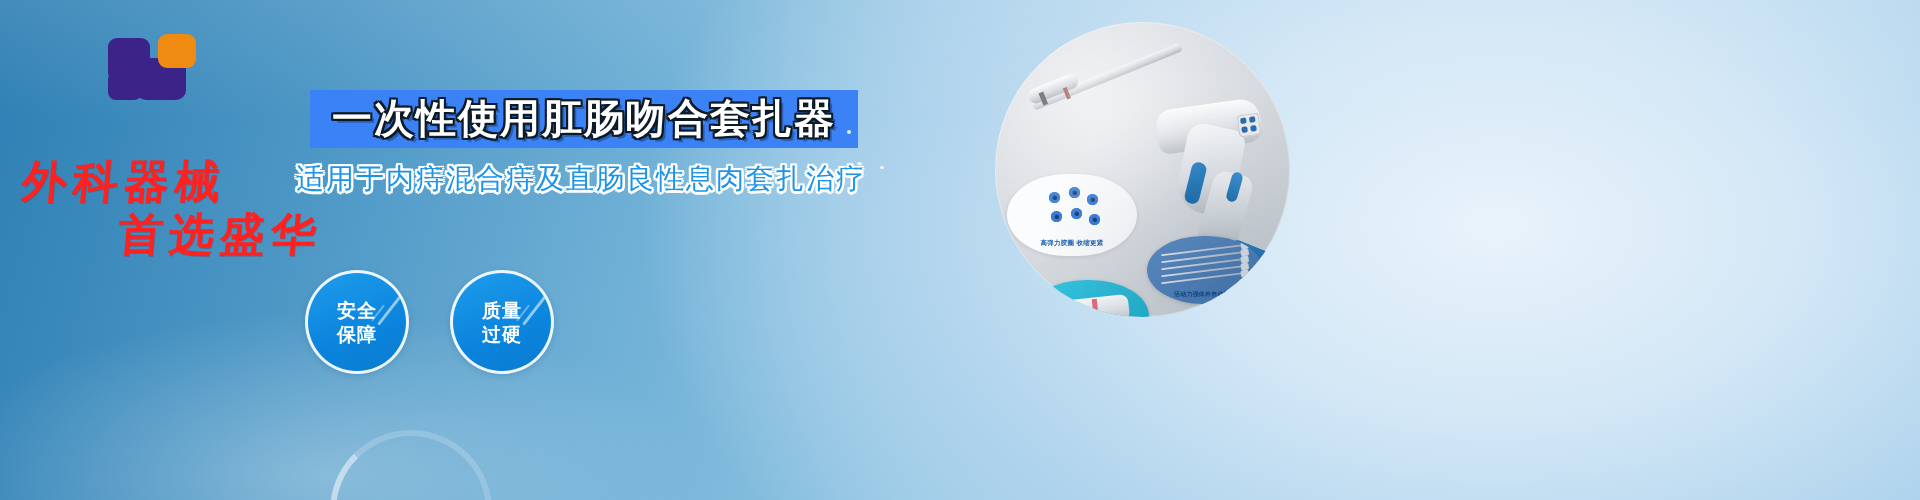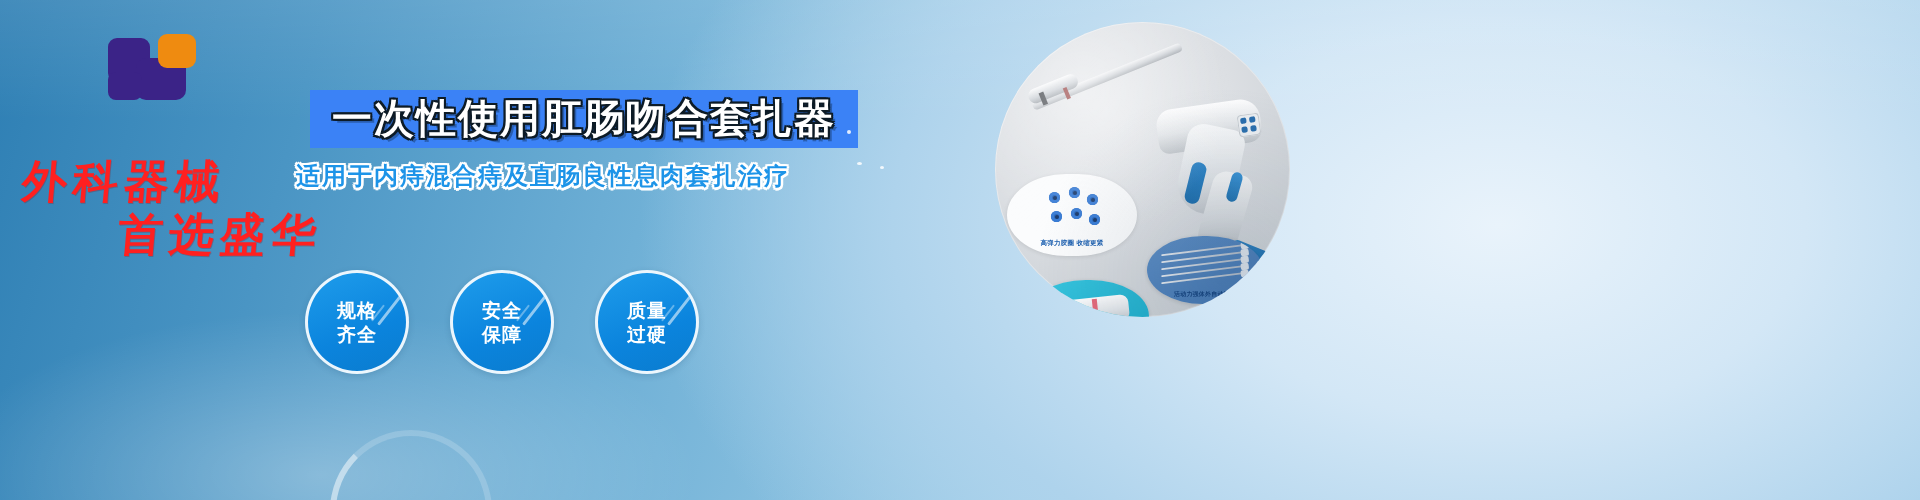--- a/index.html
+++ b/index.html
@@ -68,7 +68,7 @@
   
   .subtitle {
     position:absolute; left:296px; top:160px;
-    font-size:24px; font-weight:700; color:#1d94e8; letter-spacing:2px;
+    font-size:28px; font-weight:400; color:#1d94e8; letter-spacing:2px;
     font-family:"DejaVu Sans", sans-serif; white-space:nowrap;
     text-shadow:
       -2px -2px 0 #ffffff, 2px -2px 0 #ffffff, -2px 2px 0 #ffffff, 2px 2px 0 #ffffff,

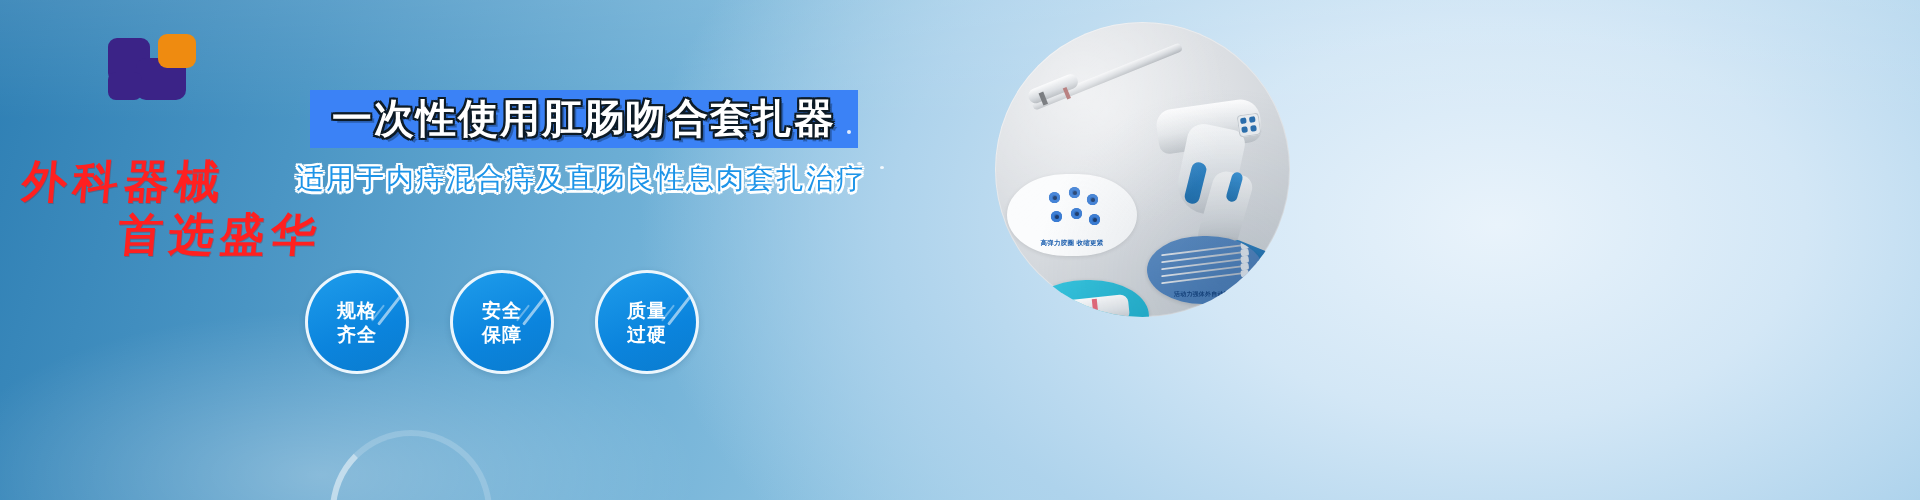--- a/index.html
+++ b/index.html
@@ -270,12 +270,6 @@
 <div class="subtitle">适用于内痔混合痔及直肠良性息肉套扎治疗</div>
 
 <div class="circles">
-  <div class="circle">
-    <div class="shine"></div>
-    <div class="shine2"></div>
-    <span>规格</span>
-    <span>齐全</span>
-  </div>
   <div class="circle">
     <div class="shine"></div>
     <div class="shine2"></div>

